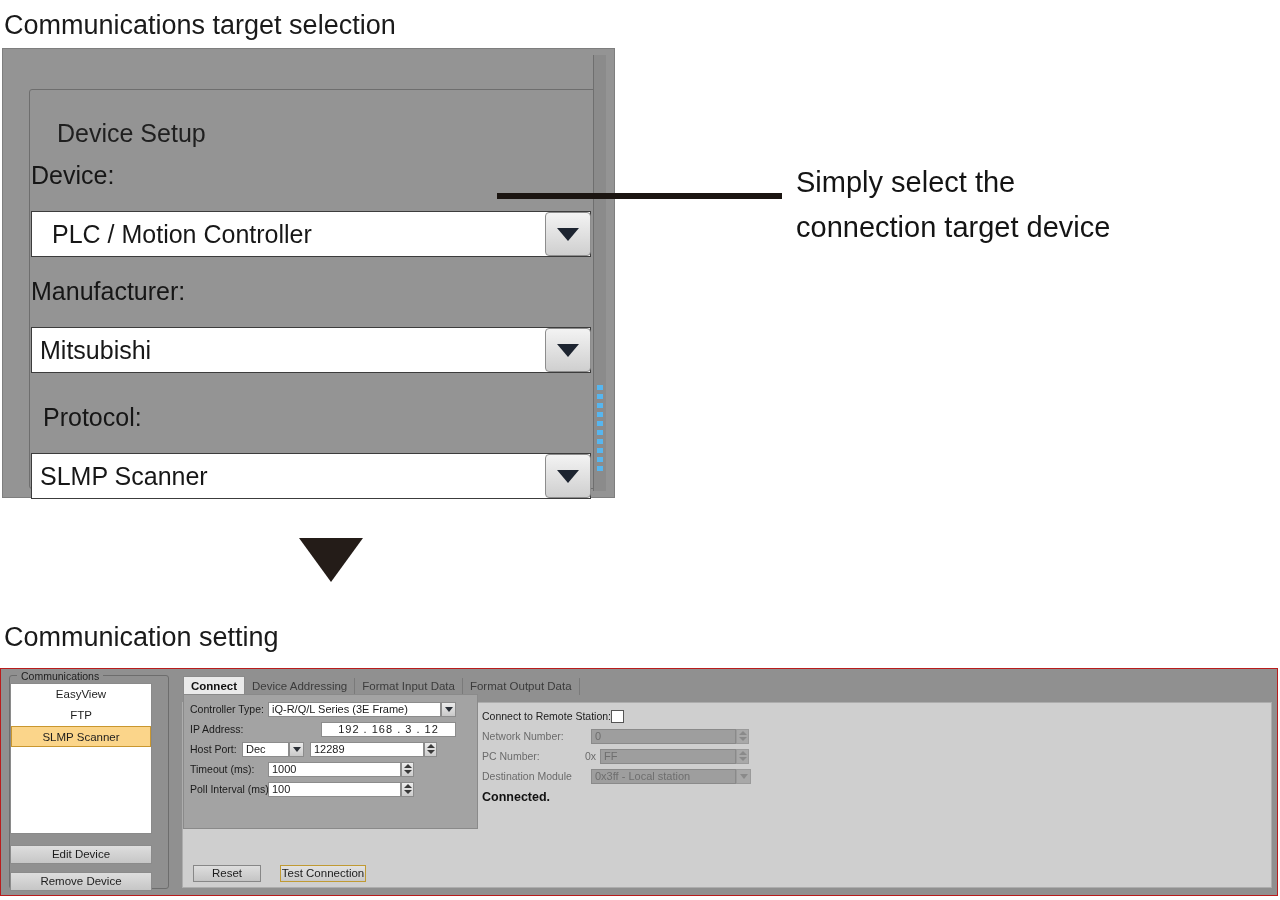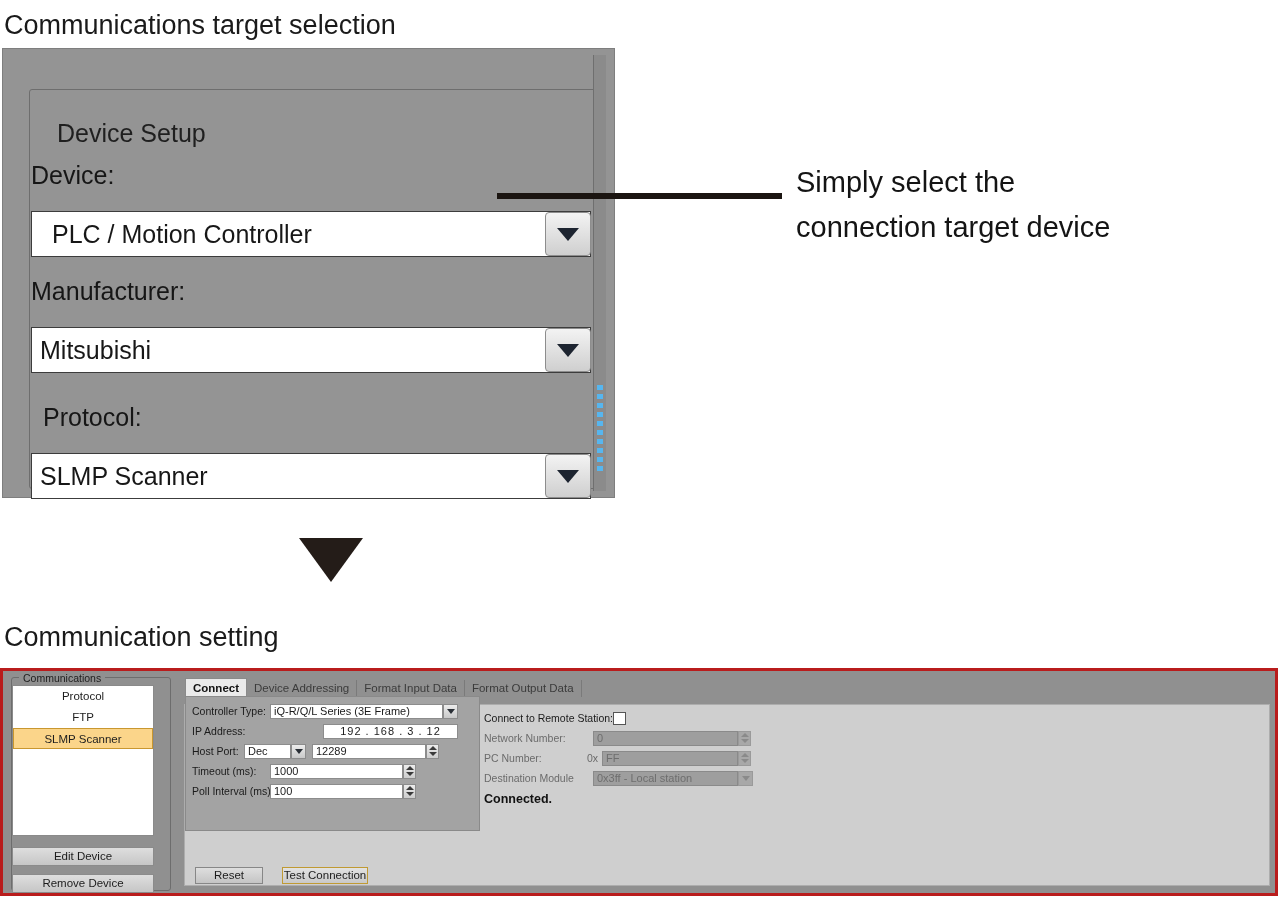--- a/index.html
+++ b/index.html
@@ -51,7 +51,7 @@
 
   
   #app{position:absolute;left:0px;top:668px;width:1278px;height:228px;
-    background:#909090;border:3px solid #b91c1c;box-sizing:border-box;
+    background:#909090;border:1px solid #b91c1c;box-sizing:border-box;
     font-size:11px;color:#1c1c1c;}
 
   

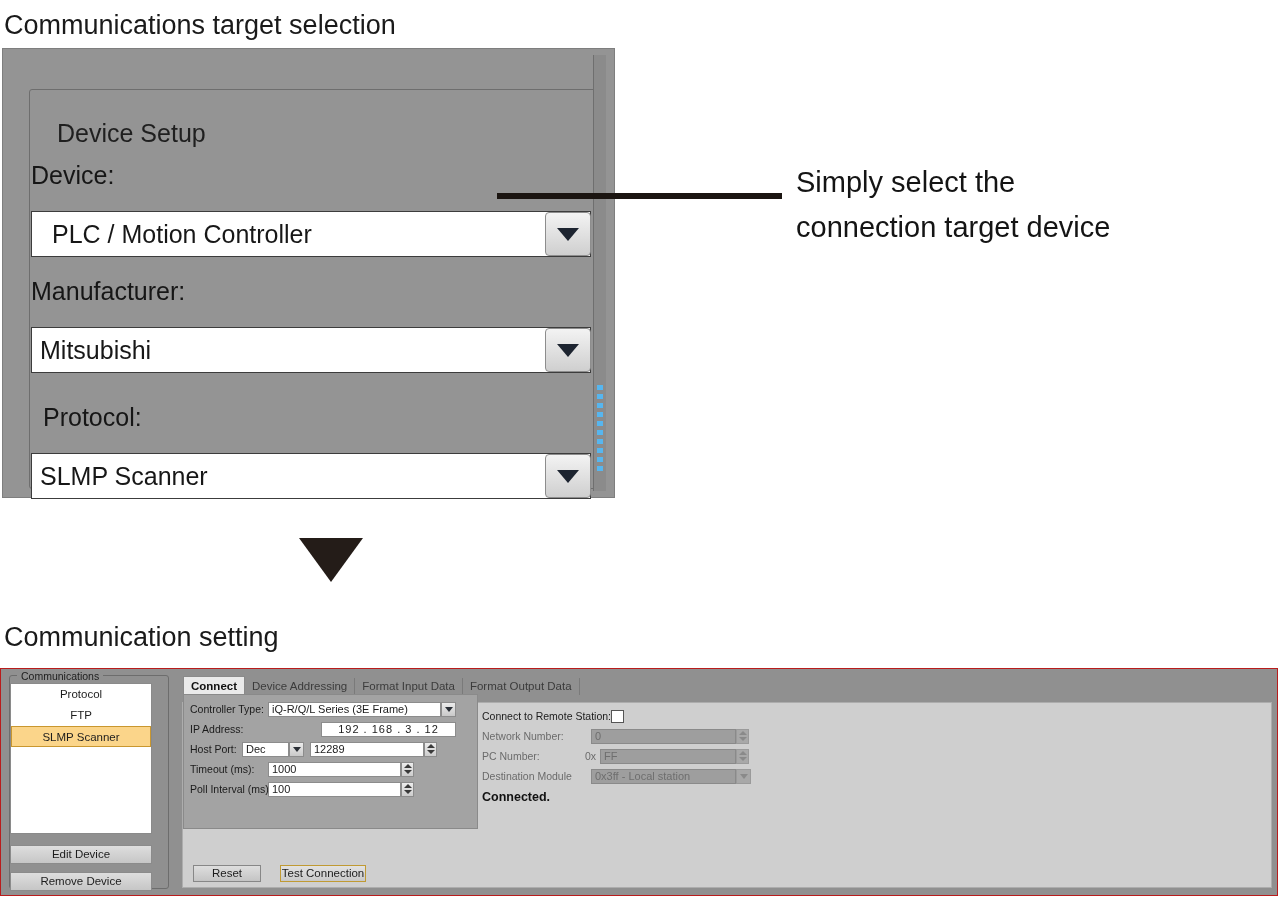--- a/index.html
+++ b/index.html
@@ -184,7 +184,7 @@
   <div id="comm-title">Communications</div>
 
   <div id="comm-list">
-    <div class="list-item">Protocol</div>
+    <div class="list-item">EasyView</div>
     <div class="list-item">FTP</div>
     <div class="list-item sel">SLMP Scanner</div>
   </div>

